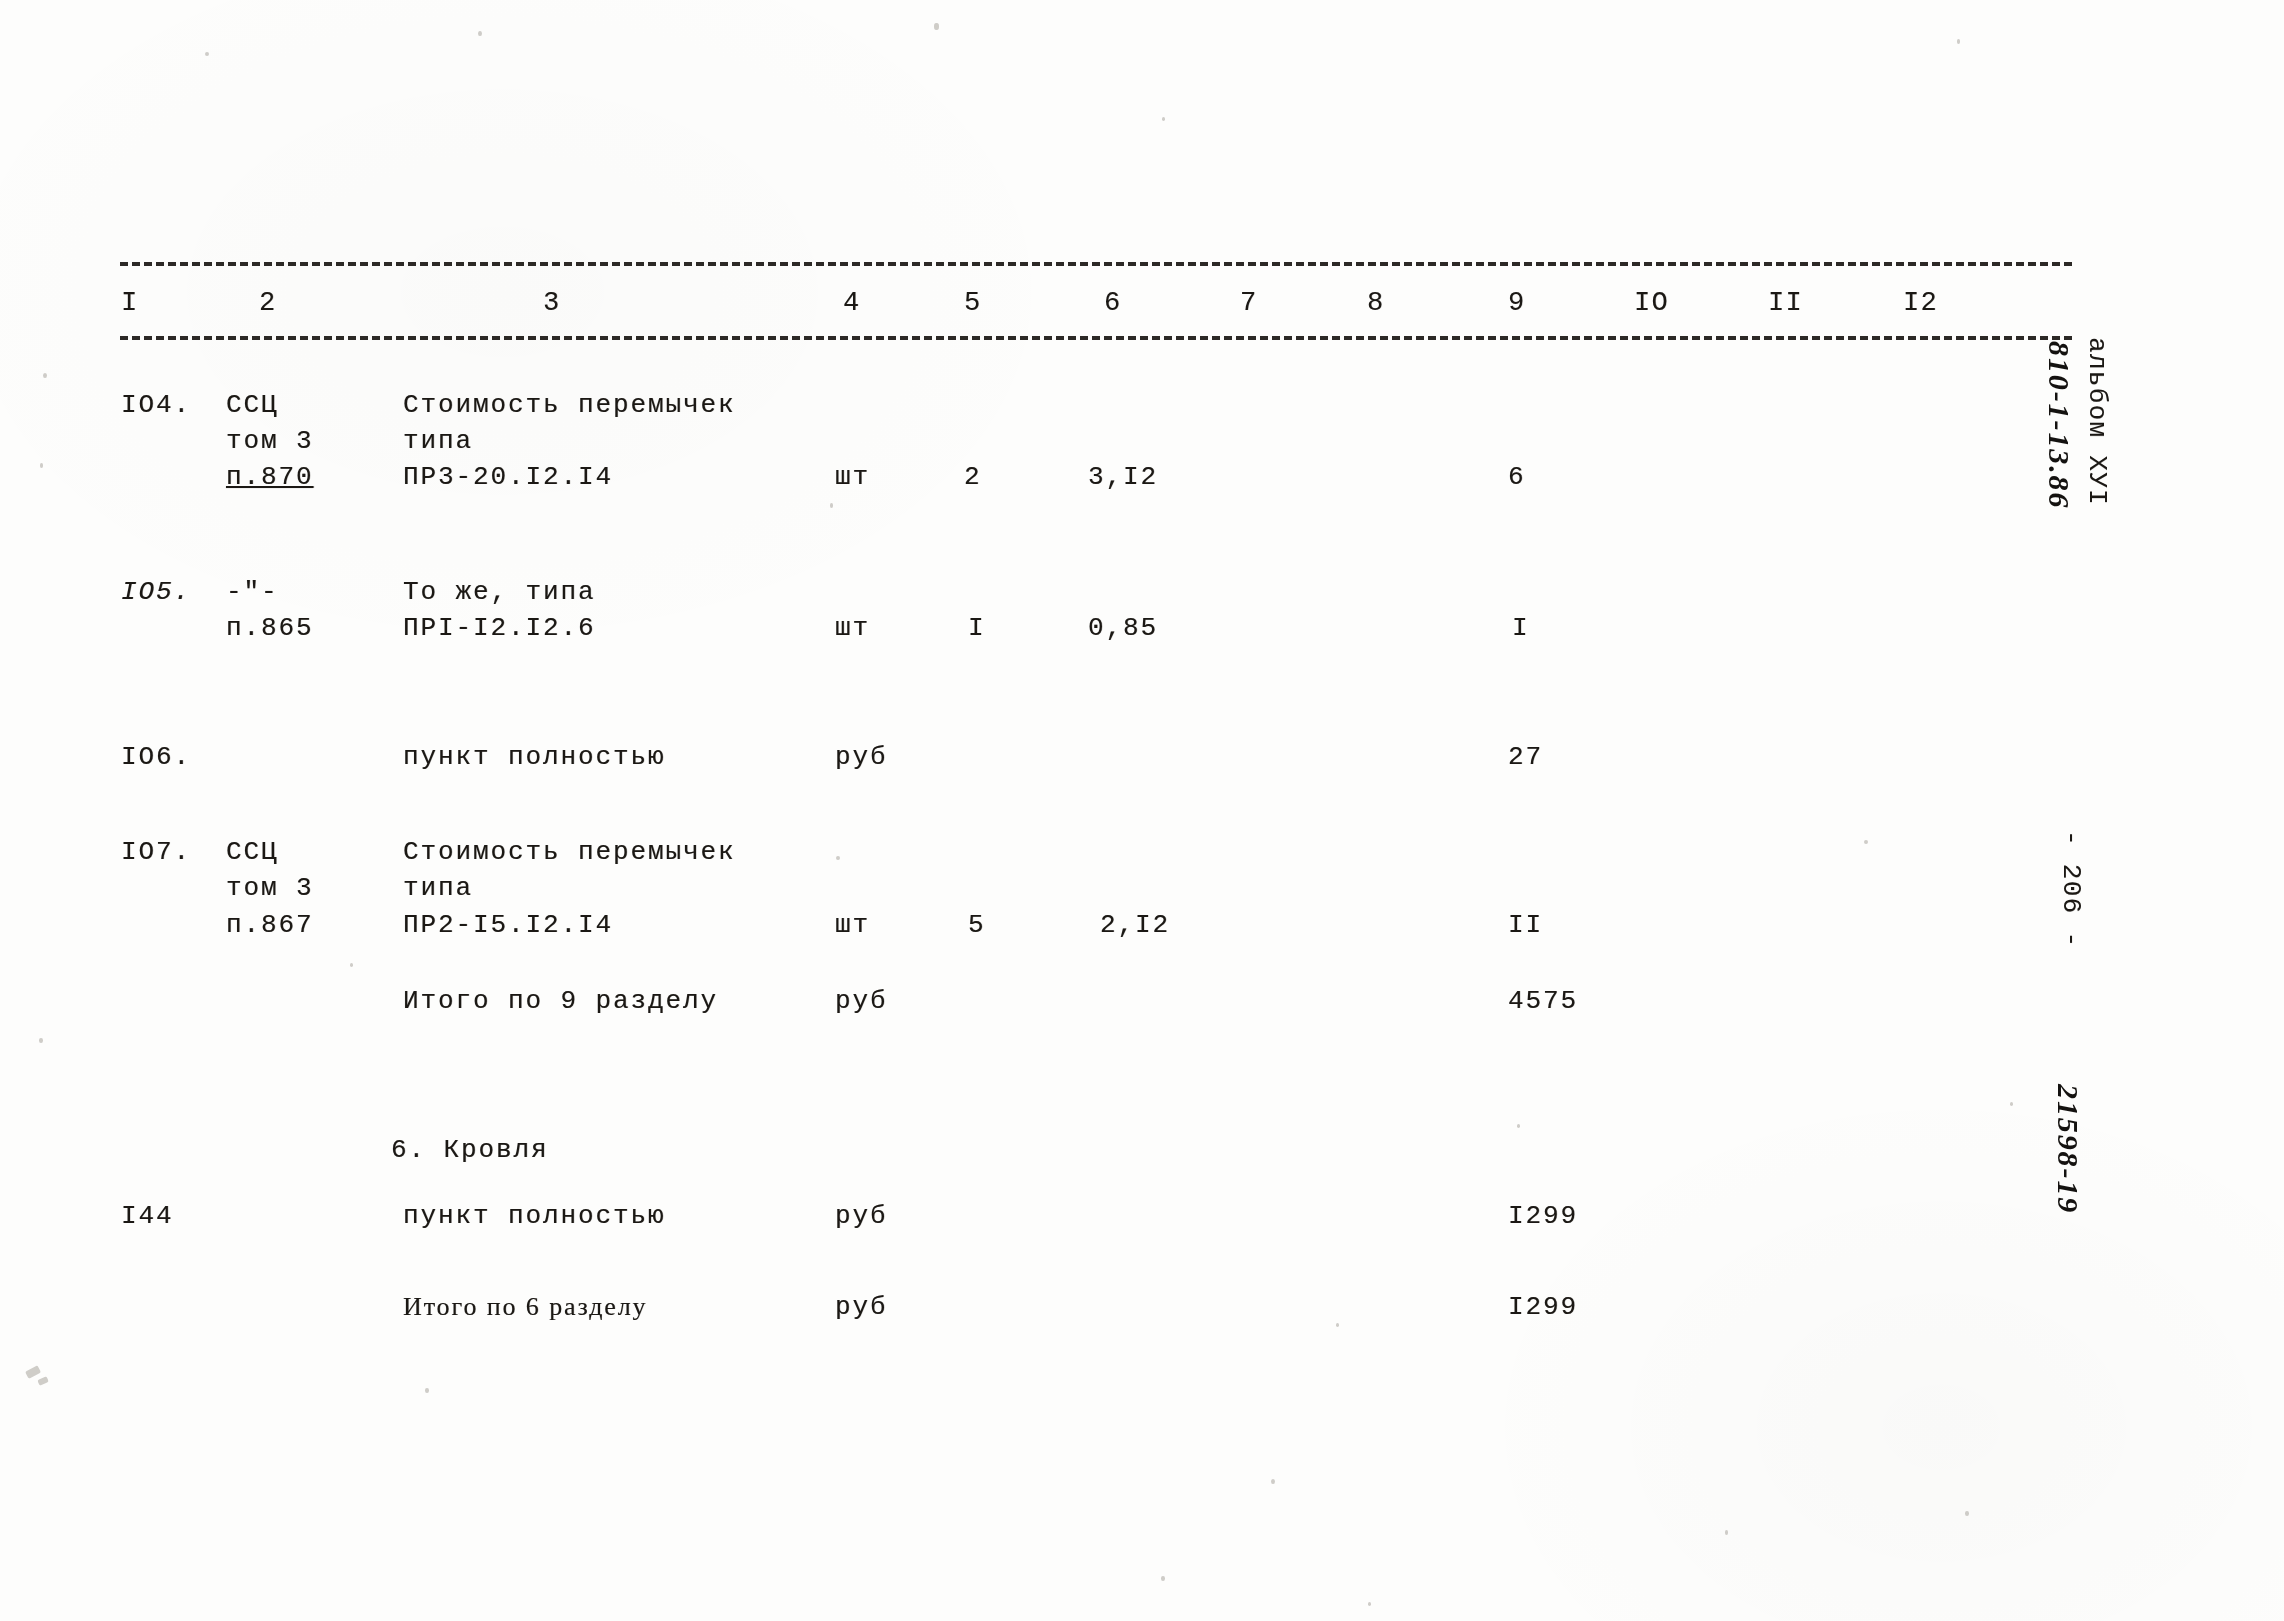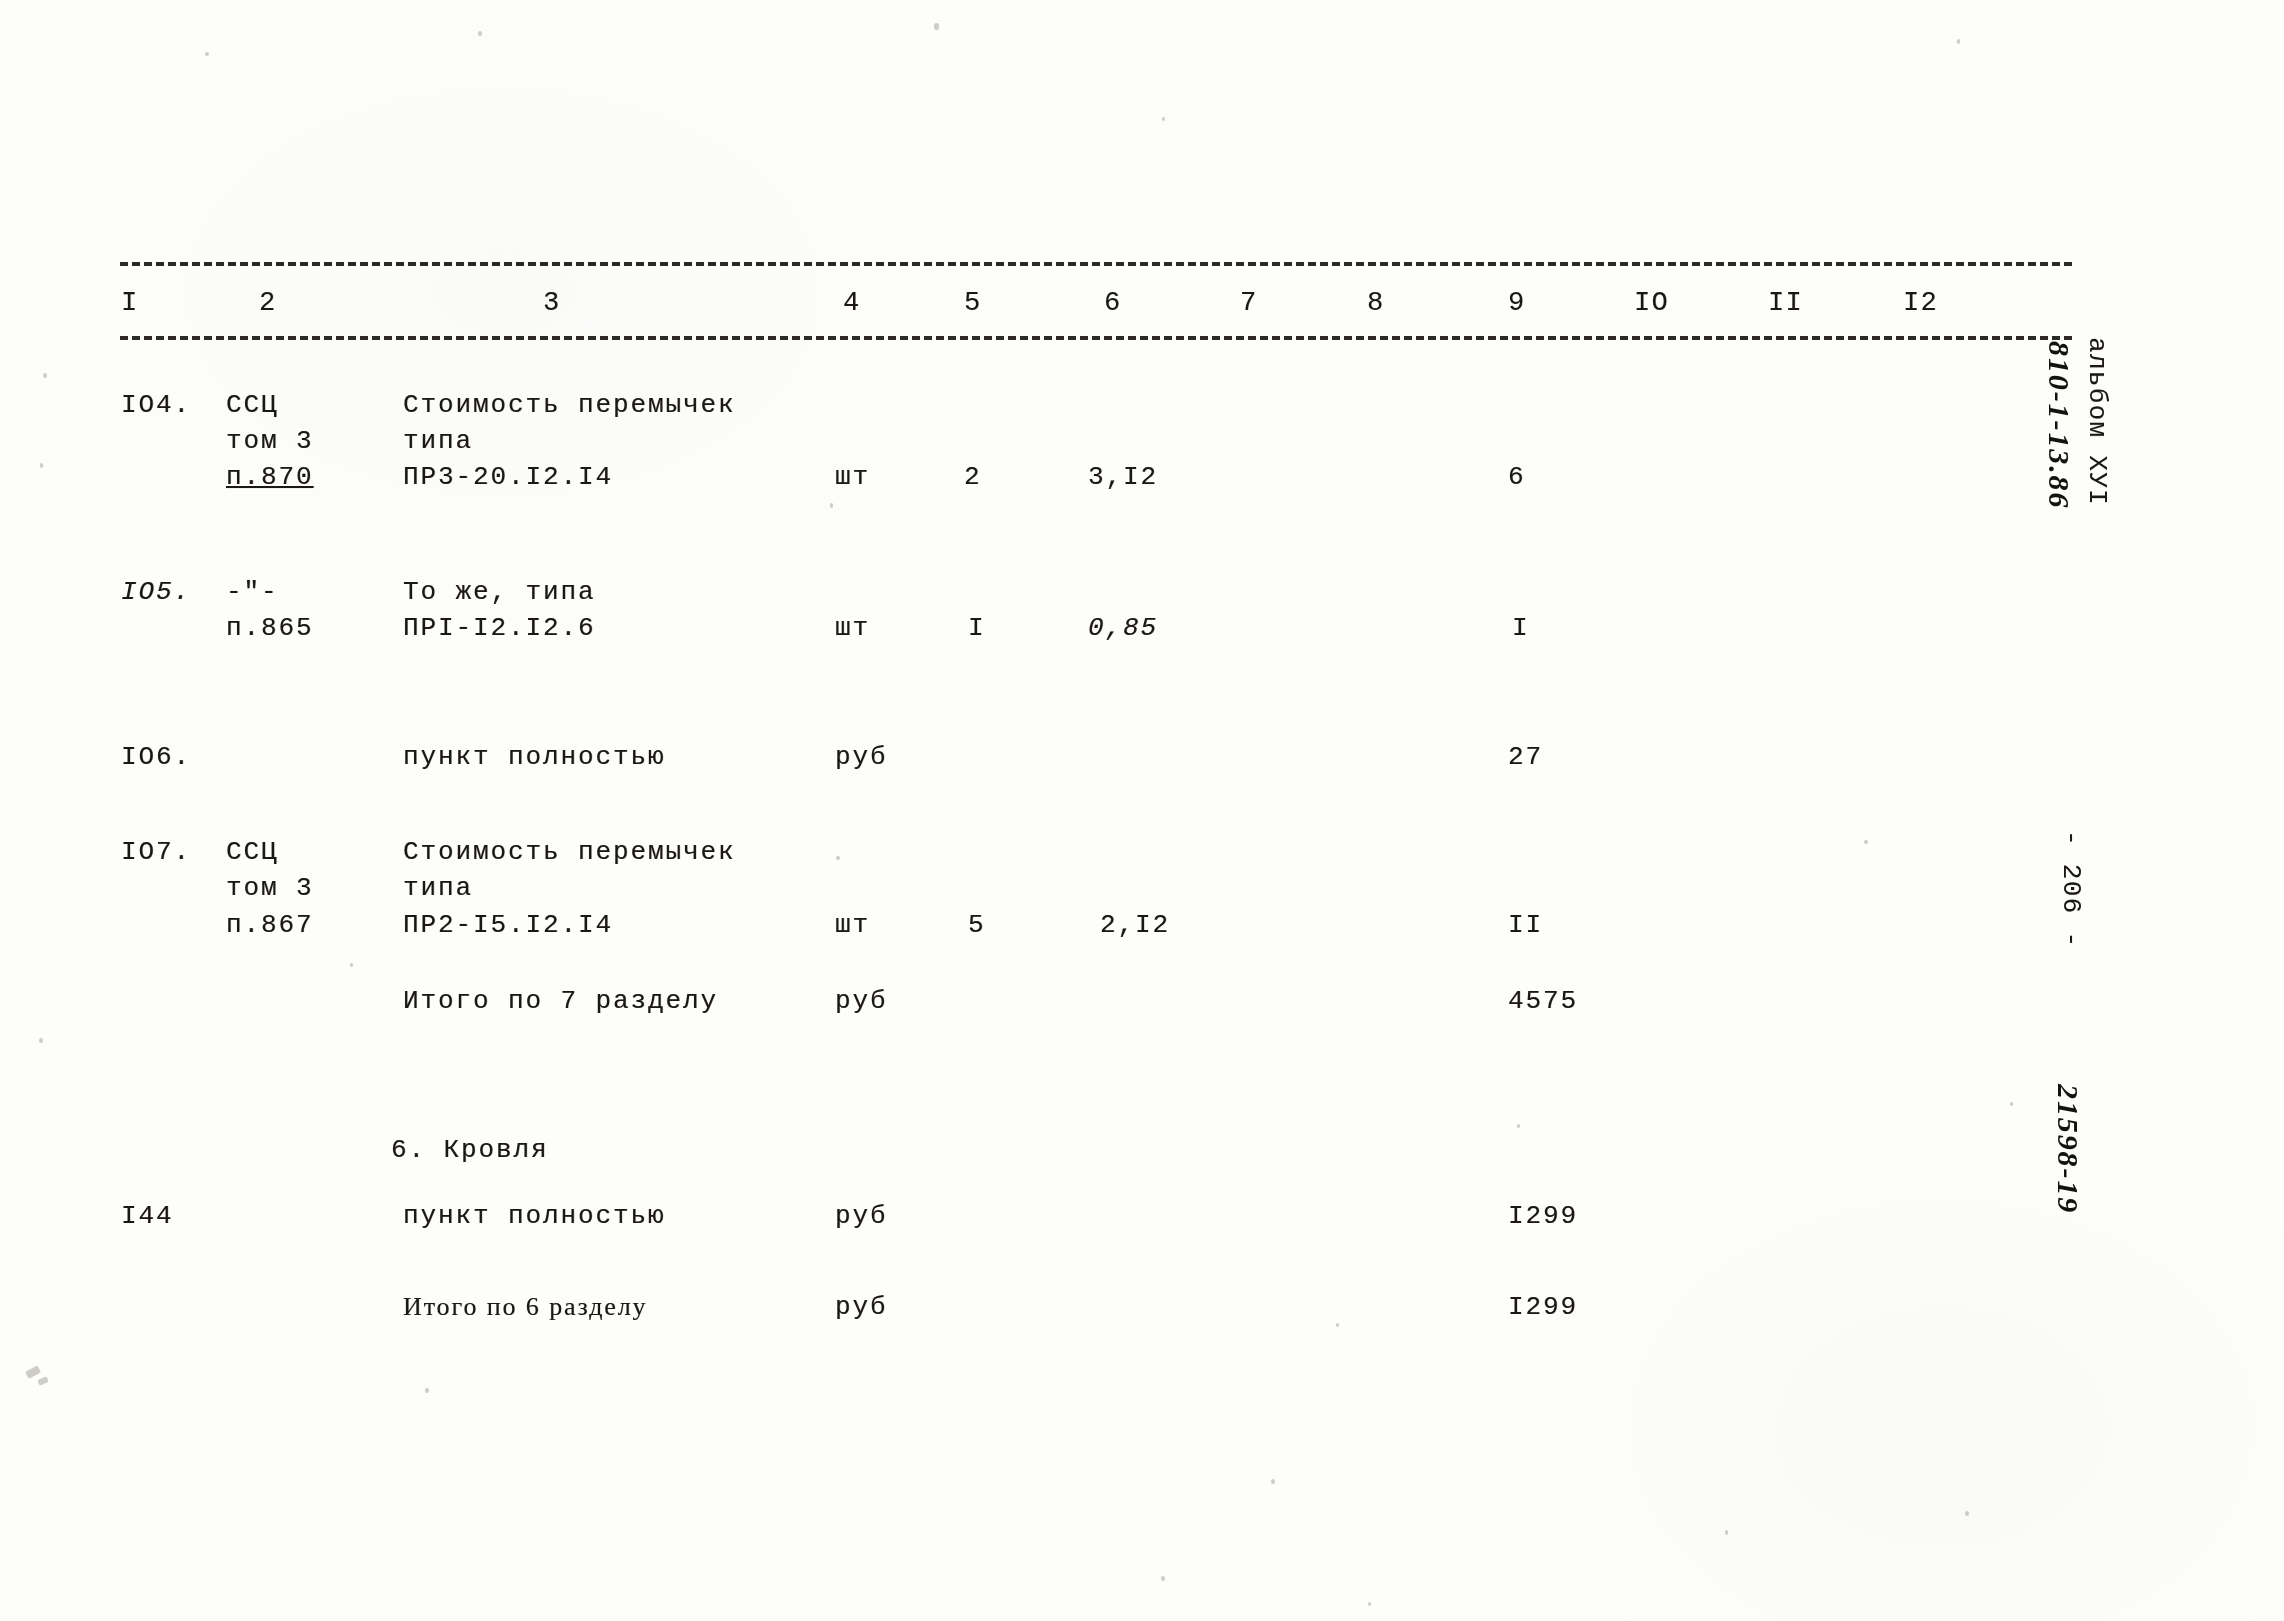--- a/index.html
+++ b/index.html
@@ -163,7 +163,7 @@
       <div class="tw cell" style="left:403px; top:610px;">ПРI-I2.I2.6</div>
       <div class="tw cell" style="left:835px; top:610px;">шт</div>
       <div class="tw cell" style="left:968px; top:610px;">I</div>
-      <div class="tw cell" style="left:1088px; top:610px;font-style:italic;">0,85</div>
+      <div class="tw cell" style="left:1088px; top:610px;">0,85</div>
       <div class="tw cell" style="left:1512px; top:610px;">I</div>
     </div>
 

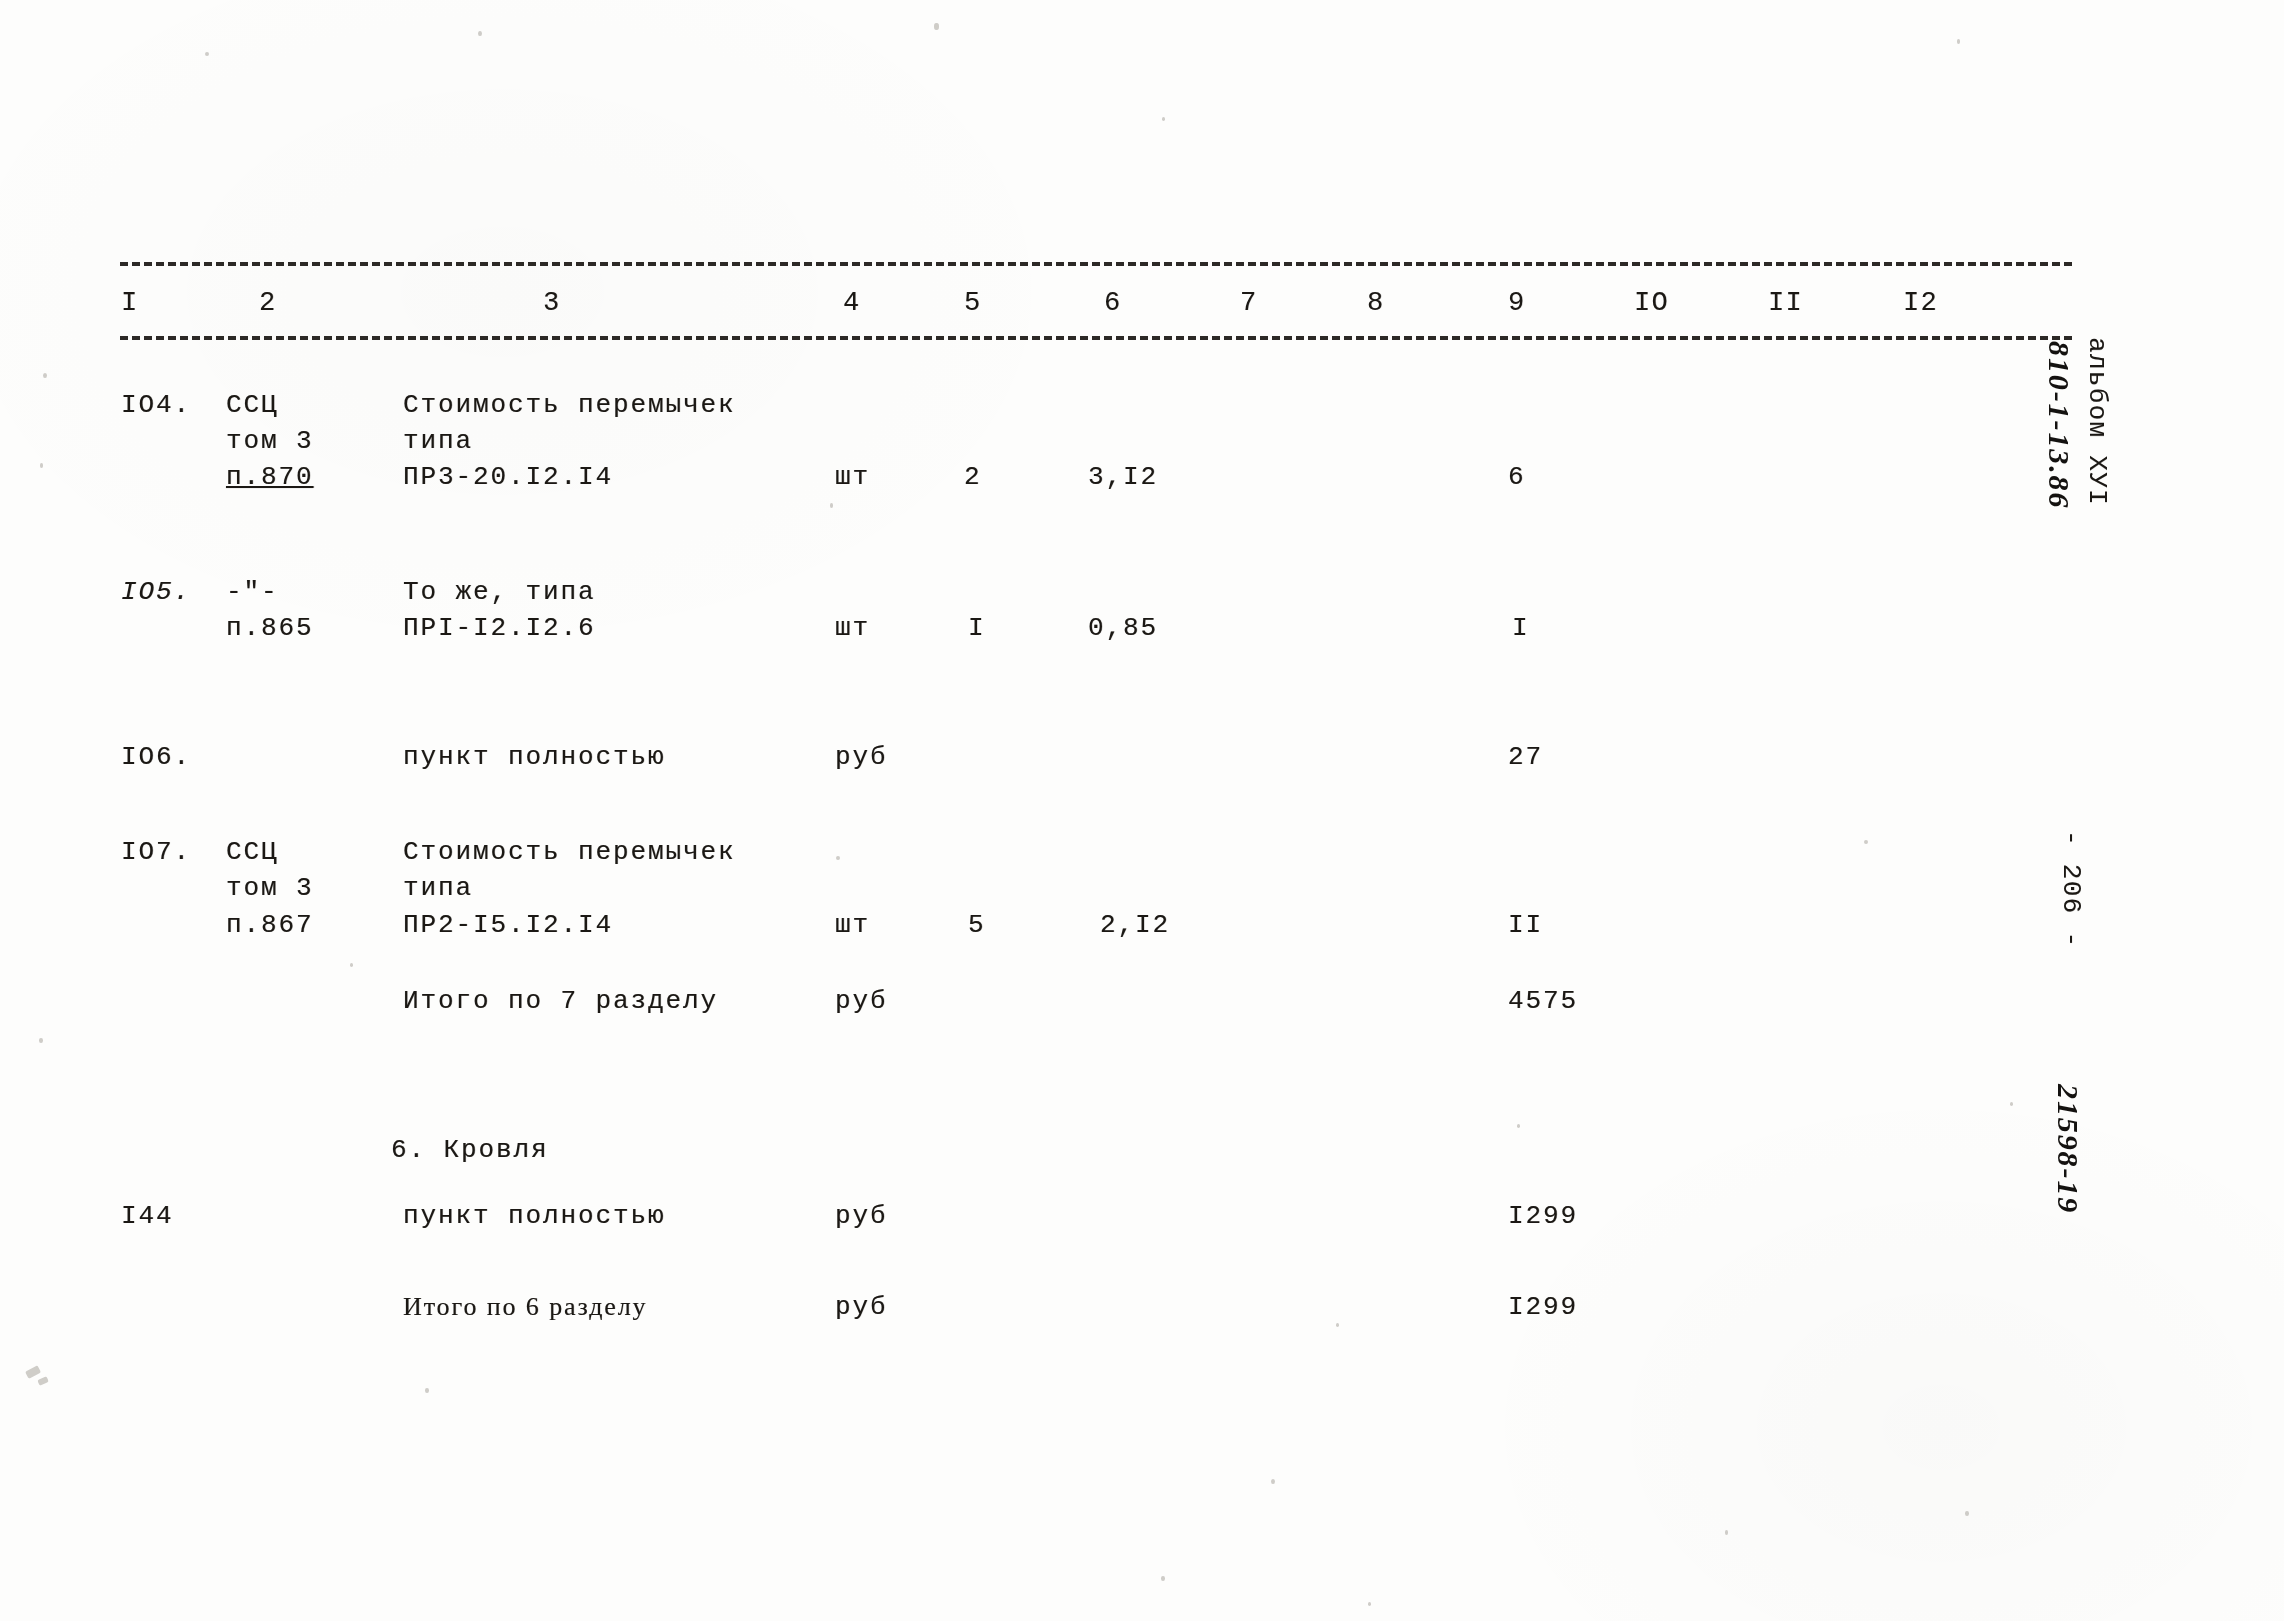--- a/index.html
+++ b/index.html
@@ -189,7 +189,7 @@
     </div>
 
     <div>
-      <div class="tw cell" style="left:403px; top:983px;">Итого по 7 разделу</div>
+      <div class="tw cell" style="left:403px; top:983px;">Итого по 9 разделу</div>
       <div class="tw cell" style="left:835px; top:983px;">руб</div>
       <div class="tw cell" style="left:1508px; top:983px;">4575</div>
     </div>

